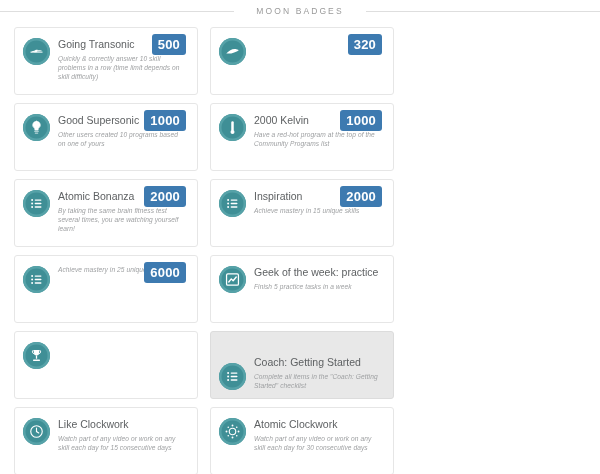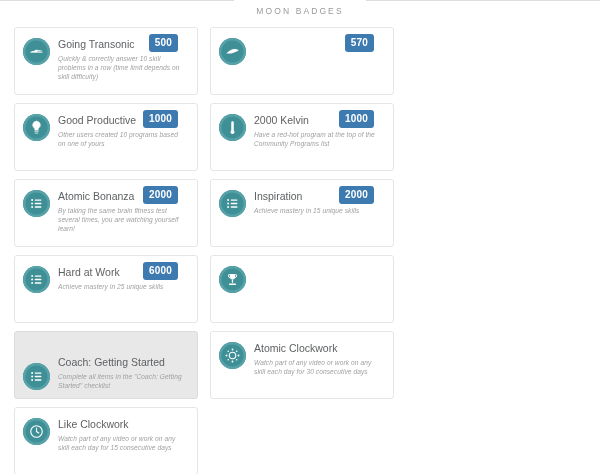--- a/index.html
+++ b/index.html
@@ -23,6 +23,7 @@
   
   .section-header {
     display: flex;
+    align-items: center;
     height: 22px;
     padding: 0;
     margin: 0;

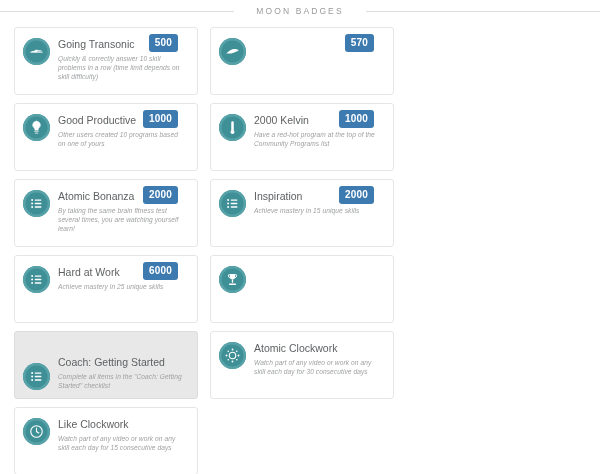--- a/index.html
+++ b/index.html
@@ -129,10 +129,10 @@
   .points {
     position: absolute;
     top: 6px;
-    right: 19px;
+    right: 11px;
     background: #3d7ab0;
     color: #ffffff;
-    font-size: 10px;
+    font-size: 13px;
     font-weight: 700;
     line-height: 1;
     padding: 3.5px 6px 4px 6px;

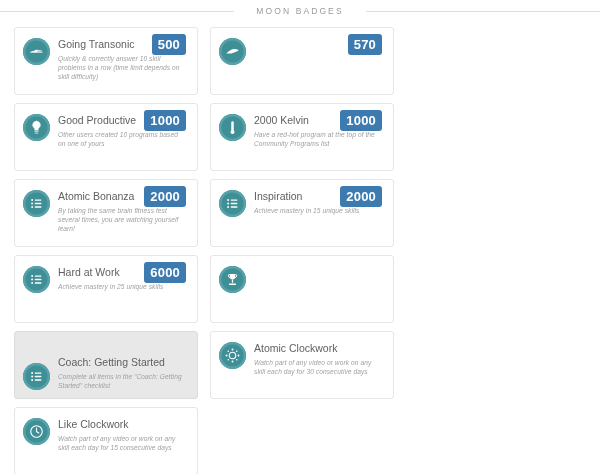--- a/index.html
+++ b/index.html
@@ -176,7 +176,7 @@
             </svg>
           </span>
         </div>
-        <div class="points">570</div>
+        <div class="points">320</div>
       </div>
       <div class="card">
         <div class="medallion">

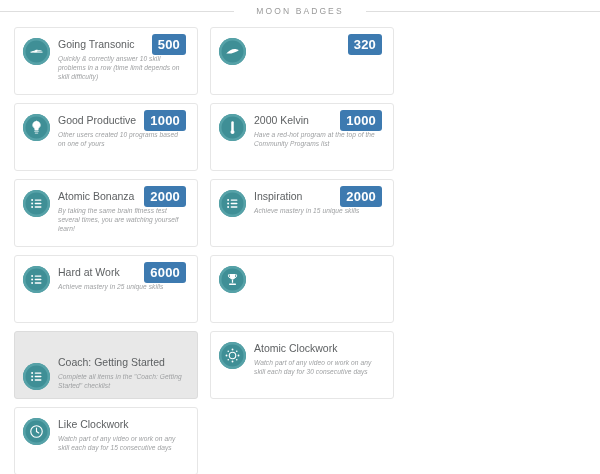--- a/index.html
+++ b/index.html
@@ -187,7 +187,7 @@
           </span>
         </div>
         <div class="card-body">
-          <div class="card-title">Good Productive</div>
+          <div class="card-title">Good Supersonic</div>
           <div class="card-desc">Other users created 10 programs based on one of yours</div>
         </div>
         <div class="points">1000</div>

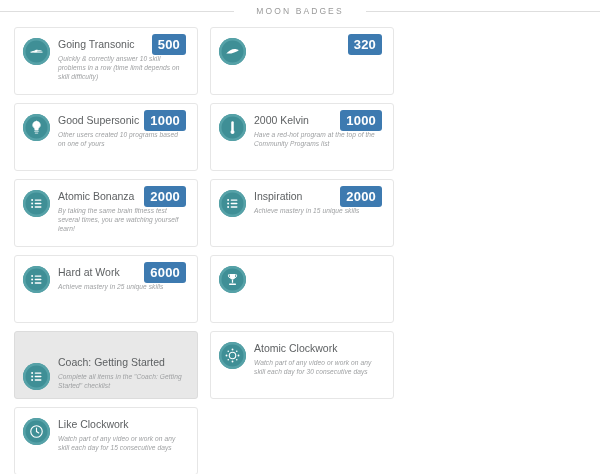--- a/index.html
+++ b/index.html
@@ -259,7 +259,6 @@
           </span>
         </div>
         <div class="card-body">
-          <div class="card-title">Hard at Work</div>
           <div class="card-desc">Achieve mastery in 25 unique skills</div>
         </div>
         <div class="points">6000</div>

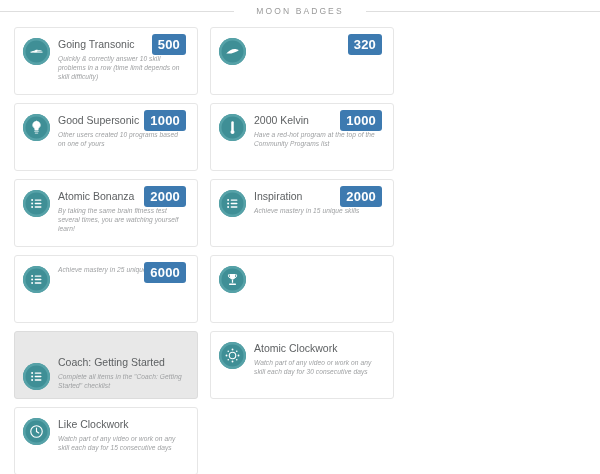--- a/index.html
+++ b/index.html
@@ -267,6 +267,20 @@
         <div class="medallion">
           <span class="glyph">
             <svg width="15" height="15" viewBox="0 0 24 24" fill="none" stroke="#ffffff" stroke-width="2" stroke-linecap="round" stroke-linejoin="round">
+              <rect x="2.5" y="3" width="19" height="18" rx="2" fill="none" stroke="#fff" stroke-width="2"></rect>
+              <path d="M6 16l4-5 3 3 5-6" stroke="#fff" stroke-width="2.2"></path>
+            </svg>
+          </span>
+        </div>
+        <div class="card-body">
+          <div class="card-title">Geek of the week: practice</div>
+          <div class="card-desc">Finish 5 practice tasks in a week</div>
+        </div>
+      </div>
+      <div class="card">
+        <div class="medallion">
+          <span class="glyph">
+            <svg width="15" height="15" viewBox="0 0 24 24" fill="none" stroke="#ffffff" stroke-width="2" stroke-linecap="round" stroke-linejoin="round">
               <path d="M8 3h8v5a4 4 0 0 1-8 0V3z" fill="#fff" stroke="none"></path>
               <path d="M11 12h2v5h-2z" fill="#fff" stroke="none"></path>
               <path d="M7.5 19.5h9" stroke="#fff" stroke-width="2.4"></path>

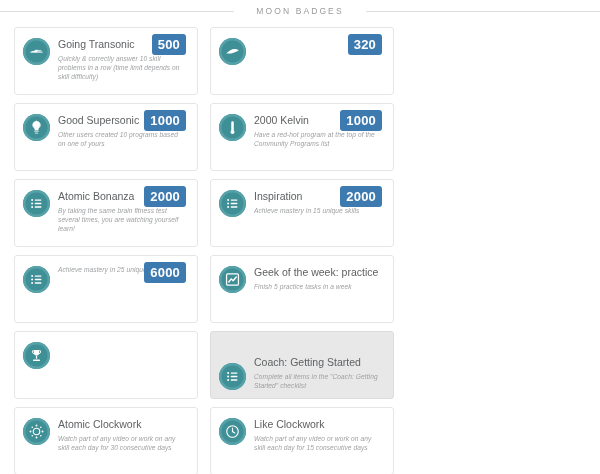--- a/index.html
+++ b/index.html
@@ -311,6 +311,21 @@
         <div class="medallion">
           <span class="glyph">
             <svg width="15" height="15" viewBox="0 0 24 24" fill="none" stroke="#ffffff" stroke-width="2" stroke-linecap="round" stroke-linejoin="round">
+              <circle cx="12" cy="12" r="9.2" fill="none" stroke="#fff" stroke-width="1.8"></circle>
+              <path d="M12 6.6V12l3.6 2.4" stroke="#fff" stroke-width="1.8"></path>
+              <circle cx="12" cy="12" r="1" fill="#fff" stroke="none"></circle>
+            </svg>
+          </span>
+        </div>
+        <div class="card-body">
+          <div class="card-title">Like Clockwork</div>
+          <div class="card-desc">Watch part of any video or work on any skill each day for 15 consecutive days</div>
+        </div>
+      </div>
+      <div class="card">
+        <div class="medallion">
+          <span class="glyph">
+            <svg width="15" height="15" viewBox="0 0 24 24" fill="none" stroke="#ffffff" stroke-width="2" stroke-linecap="round" stroke-linejoin="round">
               <circle cx="12" cy="12" r="5.2" fill="none" stroke="#fff" stroke-width="1.8"></circle>
               <circle cx="12" cy="2.4" r="1.5" fill="#fff" stroke="none"></circle>
               <circle cx="12" cy="21.6" r="1.5" fill="#fff" stroke="none"></circle>
@@ -328,21 +343,6 @@
           <div class="card-desc">Watch part of any video or work on any skill each day for 30 consecutive days</div>
         </div>
       </div>
-      <div class="card">
-        <div class="medallion">
-          <span class="glyph">
-            <svg width="15" height="15" viewBox="0 0 24 24" fill="none" stroke="#ffffff" stroke-width="2" stroke-linecap="round" stroke-linejoin="round">
-              <circle cx="12" cy="12" r="9.2" fill="none" stroke="#fff" stroke-width="1.8"></circle>
-              <path d="M12 6.6V12l3.6 2.4" stroke="#fff" stroke-width="1.8"></path>
-              <circle cx="12" cy="12" r="1" fill="#fff" stroke="none"></circle>
-            </svg>
-          </span>
-        </div>
-        <div class="card-body">
-          <div class="card-title">Like Clockwork</div>
-          <div class="card-desc">Watch part of any video or work on any skill each day for 15 consecutive days</div>
-        </div>
-      </div>
     </div>
 
 </div>

